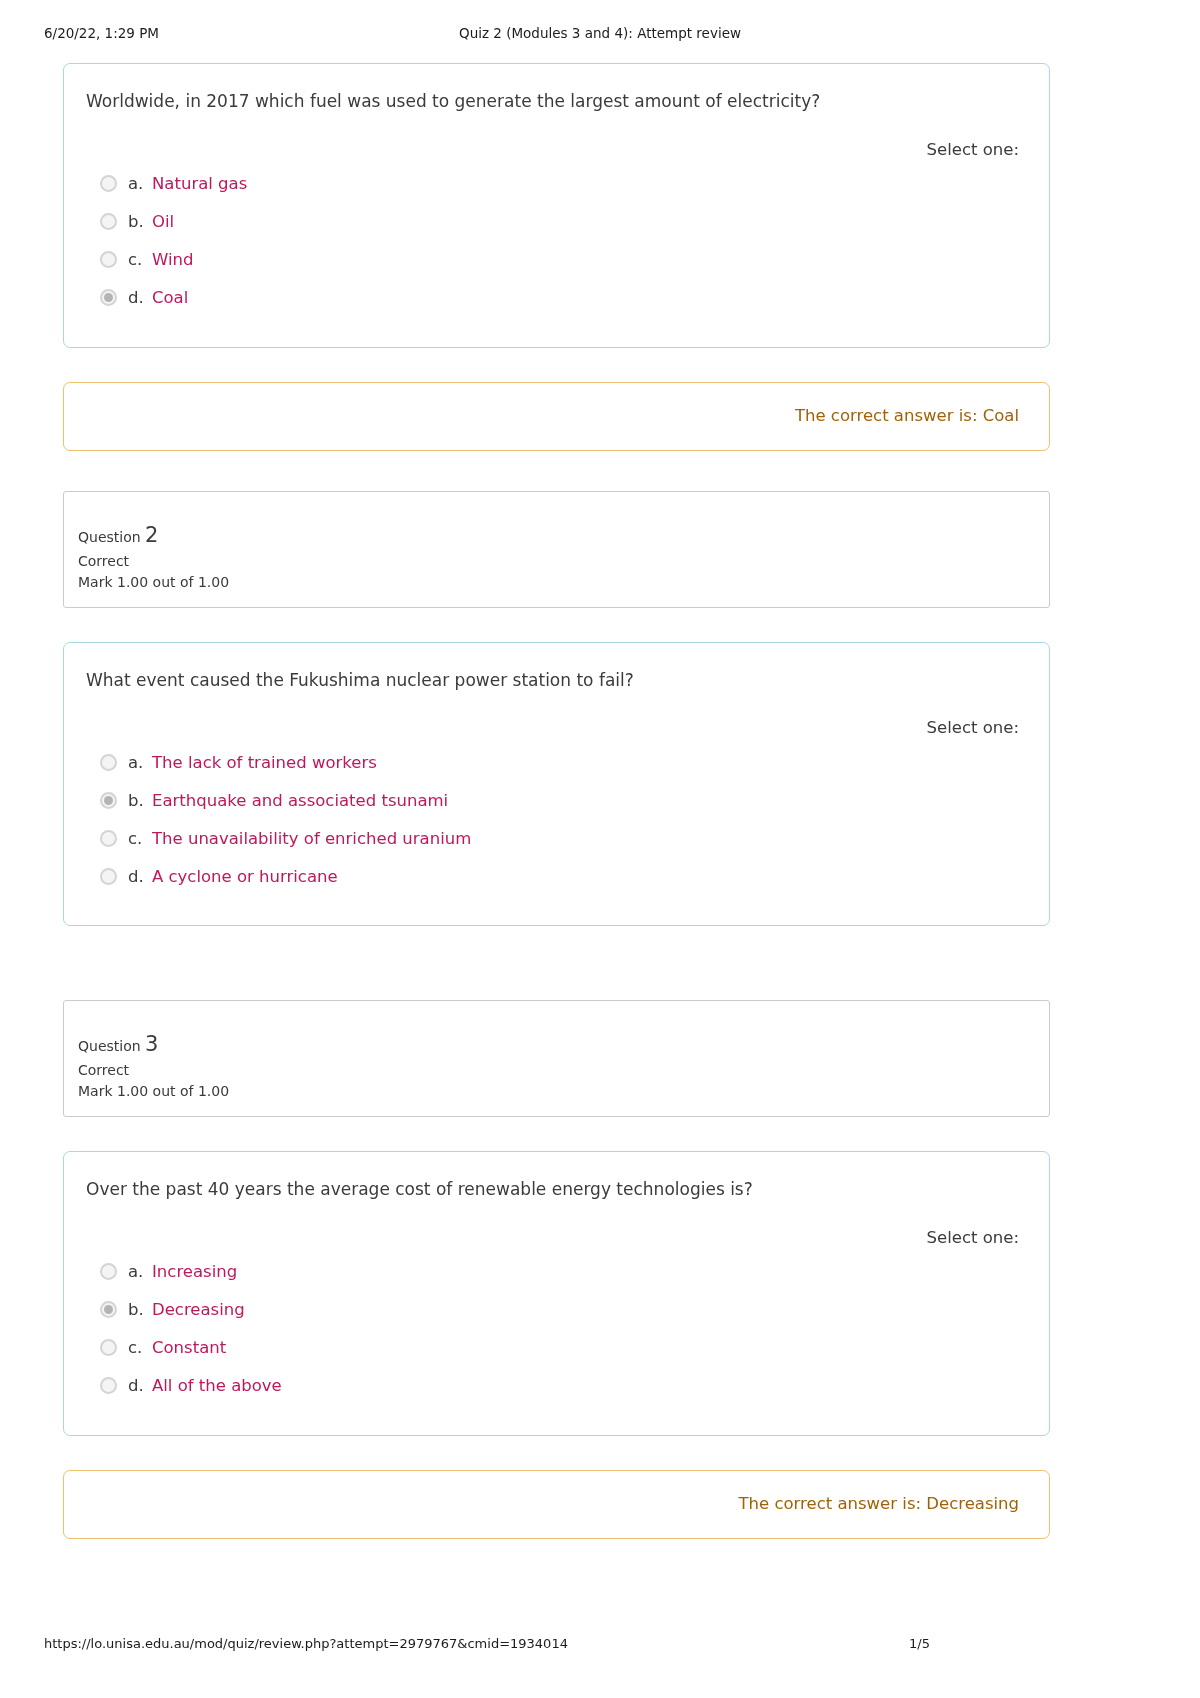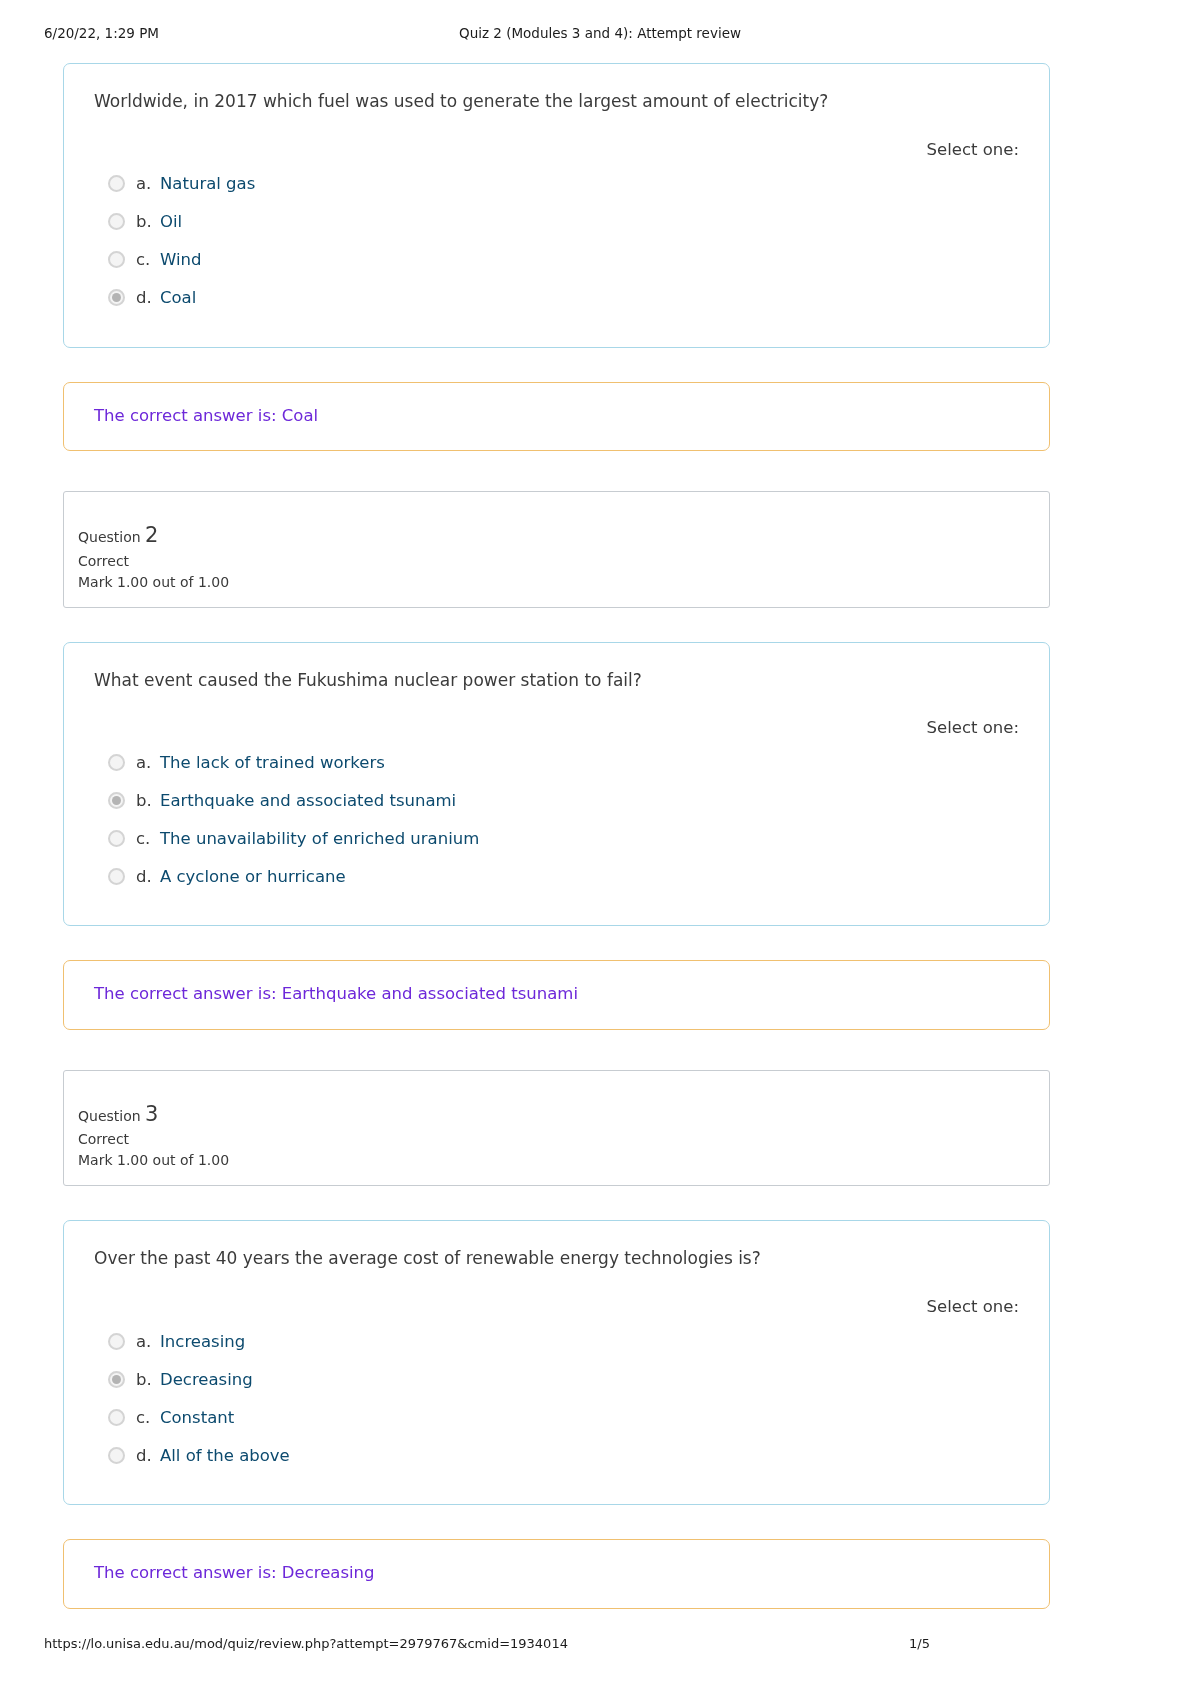--- a/index.html
+++ b/index.html
@@ -109,7 +109,7 @@
     border-radius: 7px;
     background: #ffffff;
     box-sizing: border-box;
-    padding: 26px 30px 30px 30px;
+    padding: 26px 30px 30px 22px;
   }
   .qtext {
     font-size: 17px;

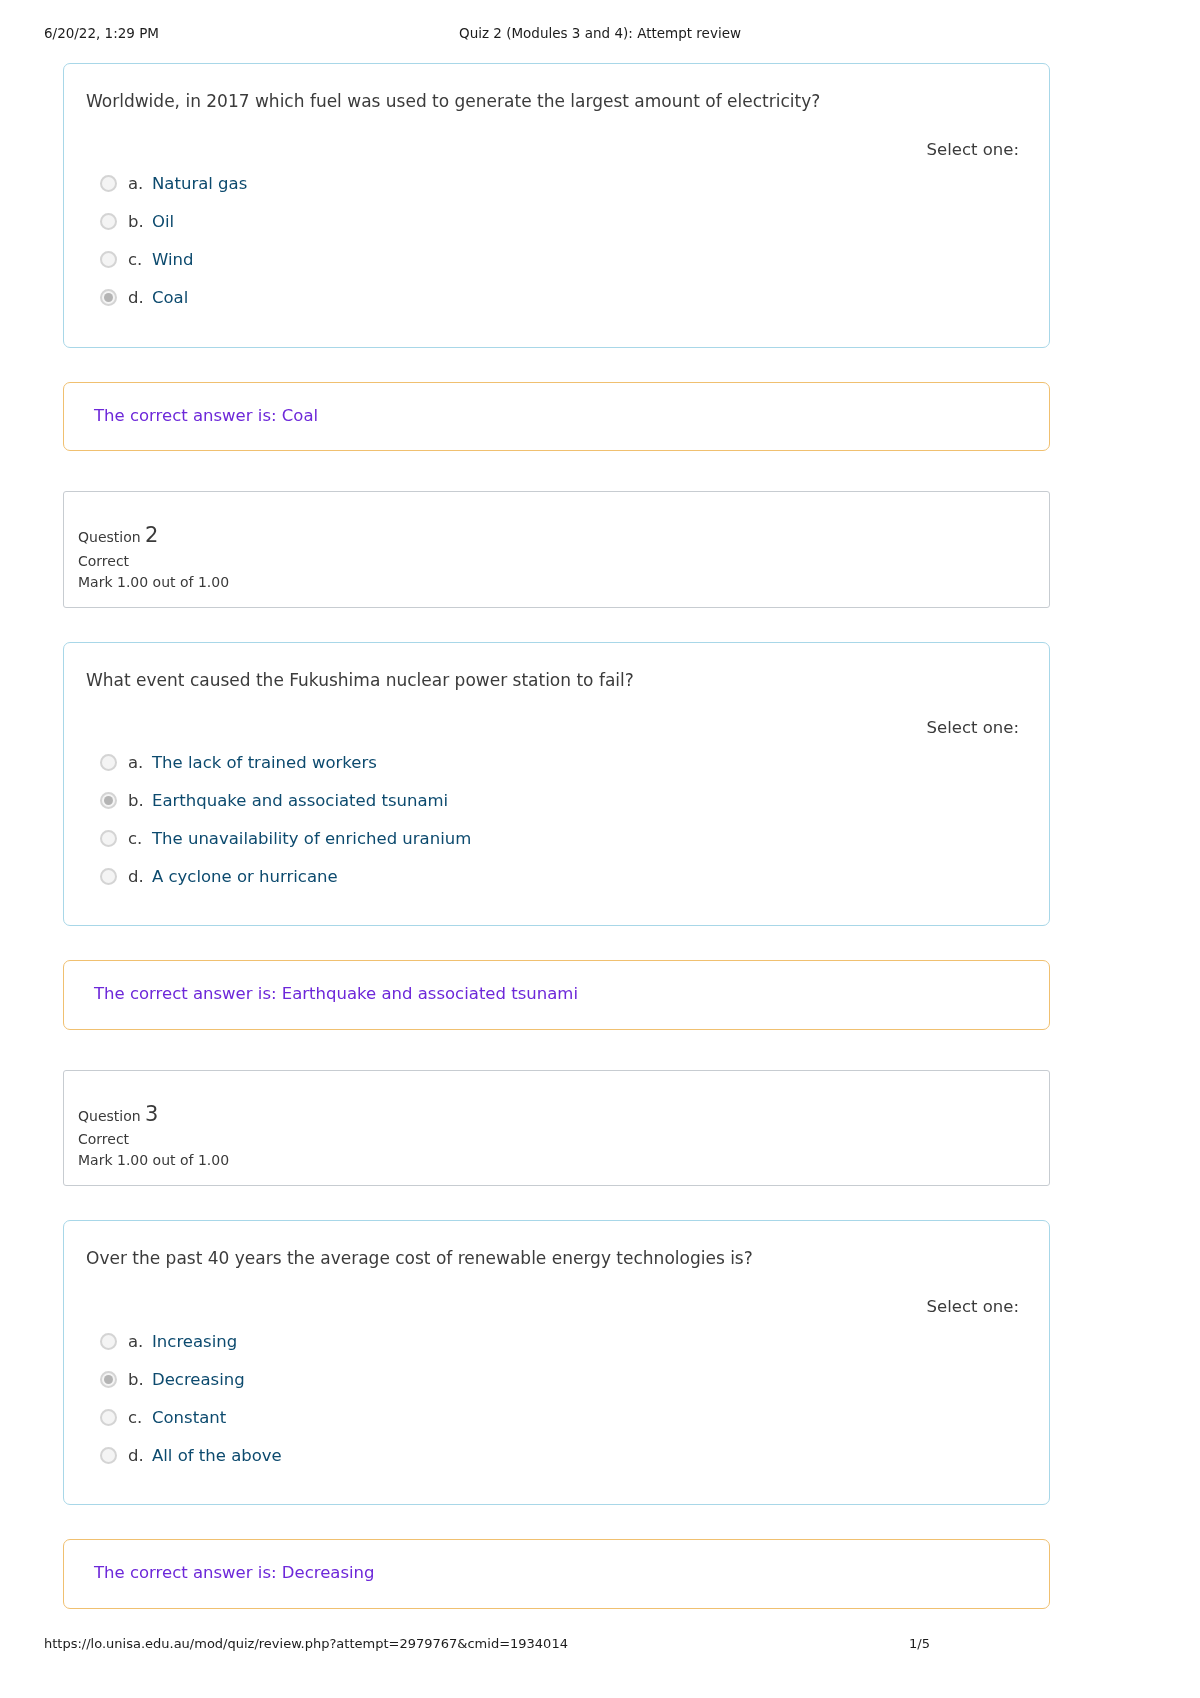--- a/index.html
+++ b/index.html
@@ -165,7 +165,7 @@
   }
   .ans-text {
     font-size: 16.5px;
-    color: #0c4a6e;
+    color: #be185d;
   }
 
   

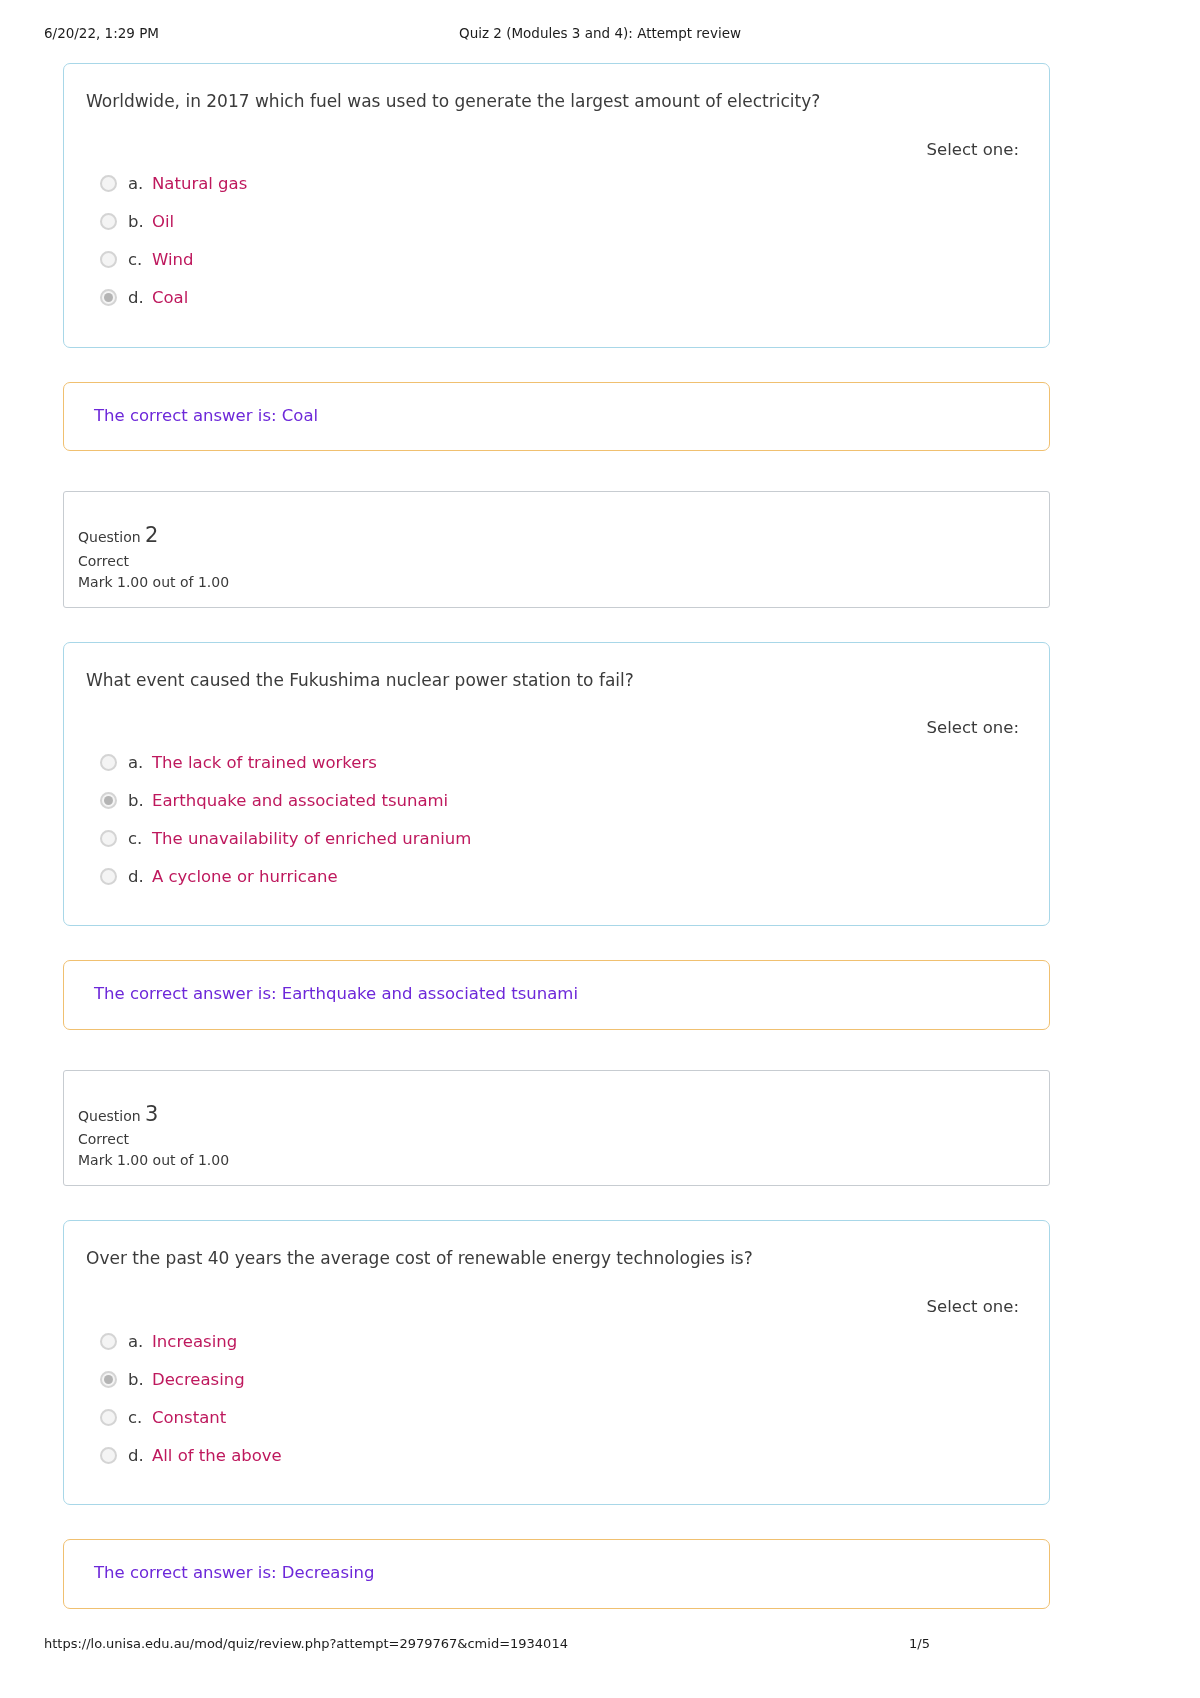--- a/index.html
+++ b/index.html
@@ -178,8 +178,9 @@
   }
   .feedback-text {
     font-size: 16.5px;
-    color: #6d28d9;
+    color: #a16207;
     line-height: 1.3;
+    text-align: right;
   }
 </style>
 </head>

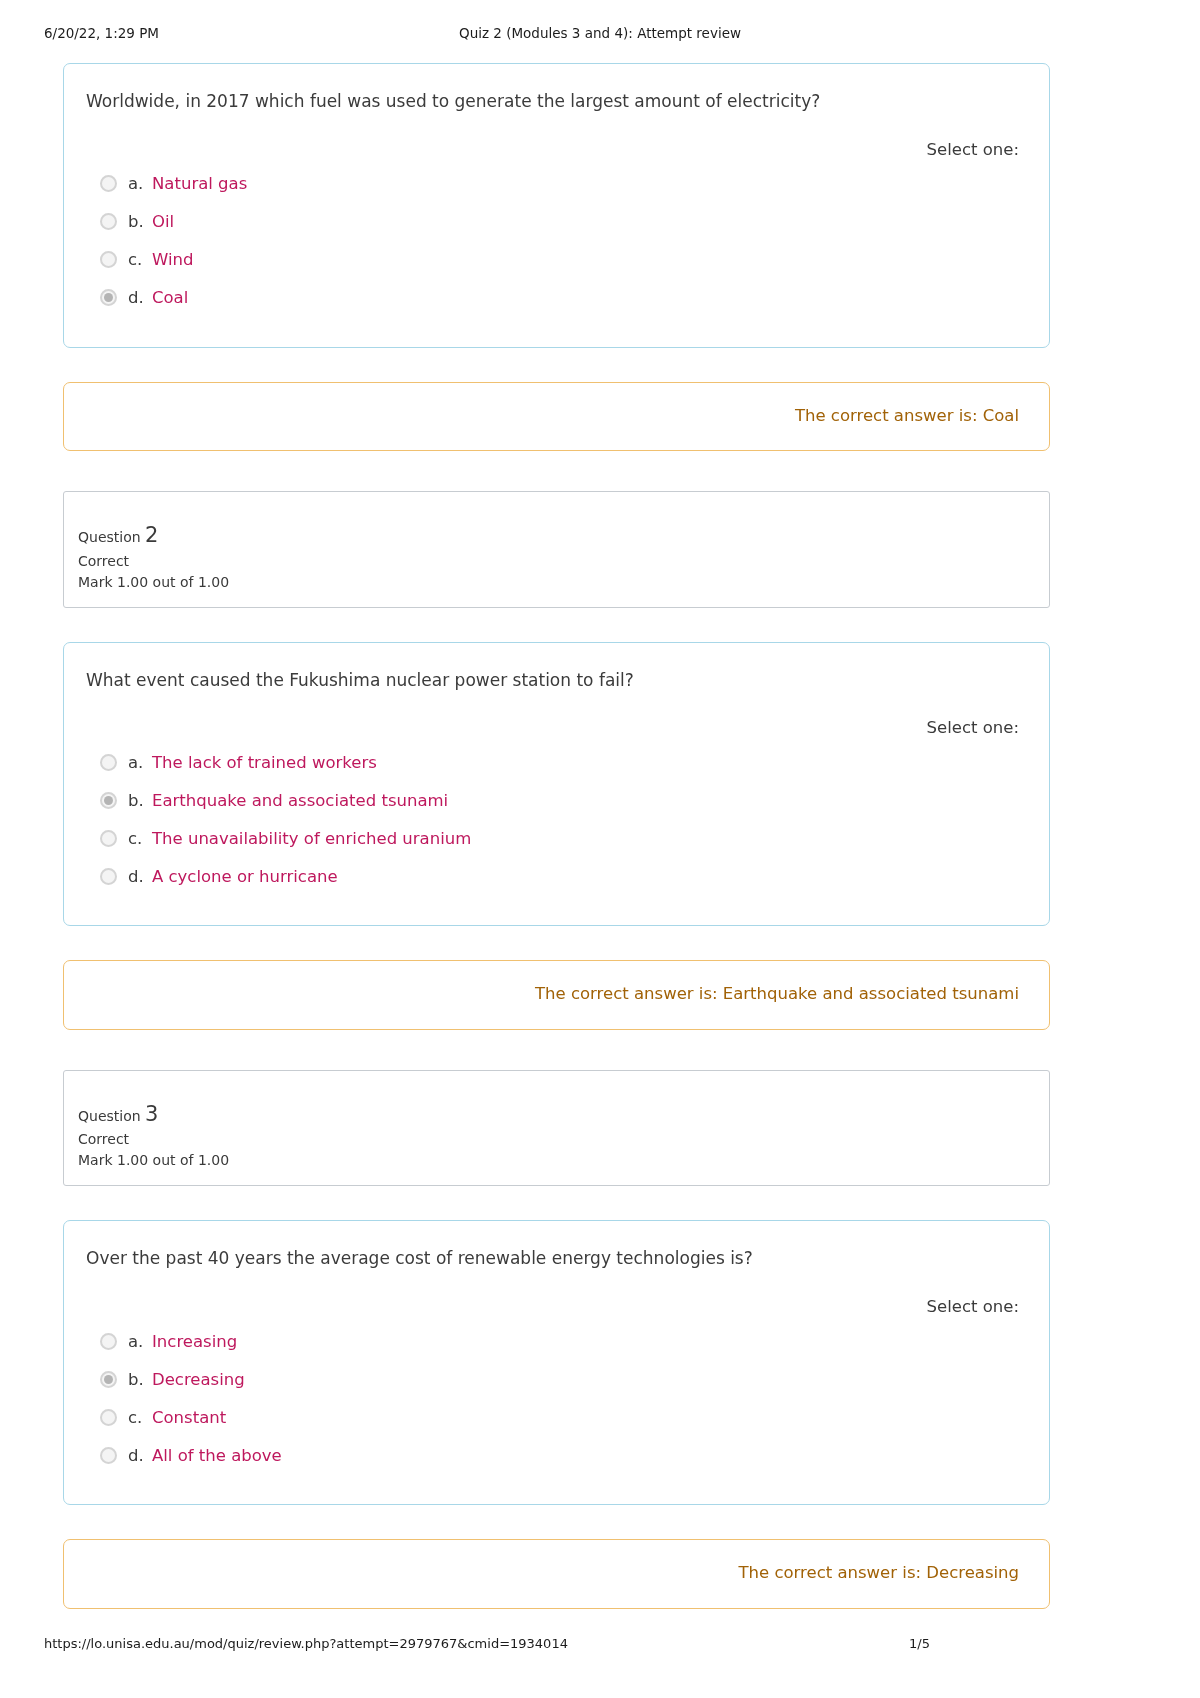--- a/index.html
+++ b/index.html
@@ -256,9 +256,6 @@
       </ul>
     </div>
     <div style="height: 34px;"></div>
-    <div class="feedback">
-      <div class="feedback-text">The correct answer is: Earthquake and associated tsunami</div>
-    </div>
     <div style="height: 40px;"></div>
     <div class="qinfo">
       <div class="qno"><span>Question</span> <span class="num">3</span></div>

